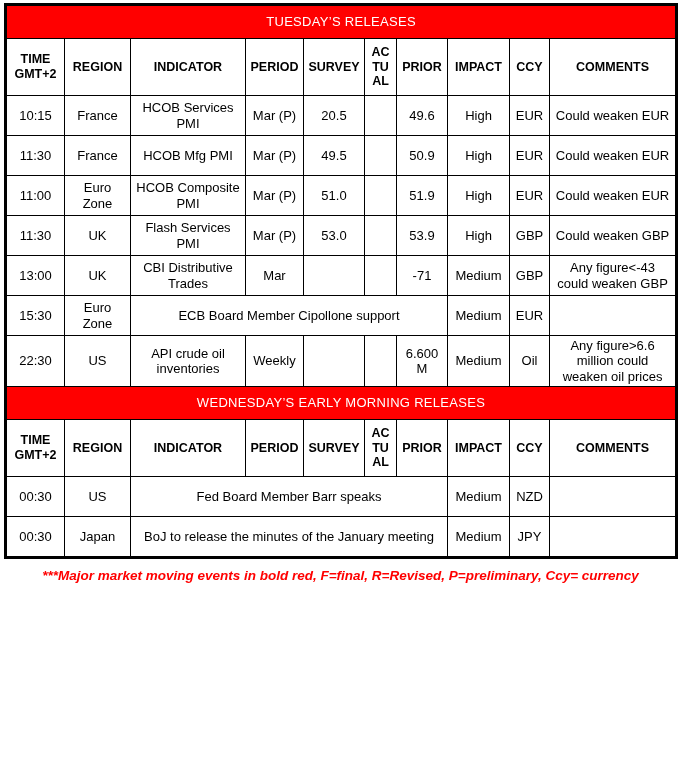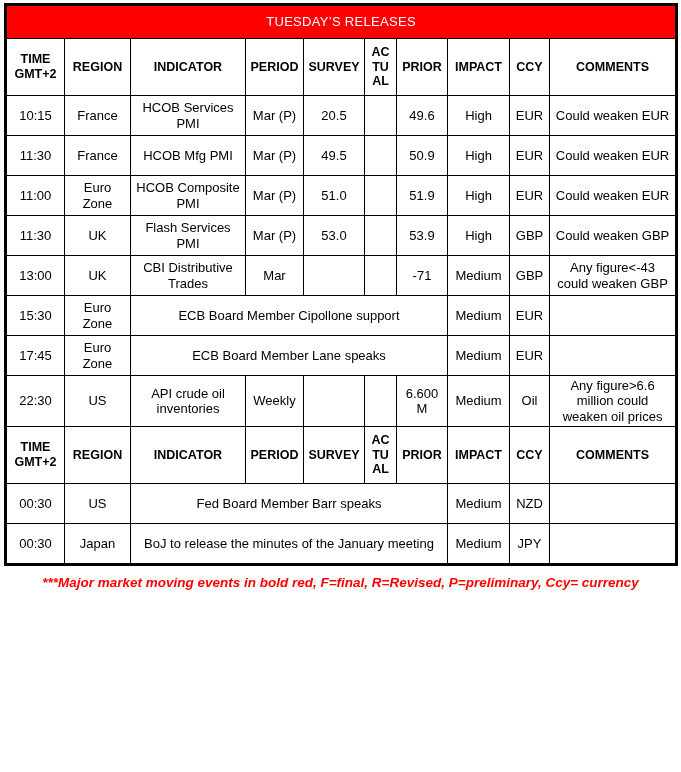--- a/index.html
+++ b/index.html
@@ -173,15 +173,6 @@
           <td></td>
         </tr>
         <tr class="data-row">
-          <td>17:45</td>
-          <td>Euro
-Zone</td>
-          <td colspan="5">ECB Board Member Lane speaks</td>
-          <td>Medium</td>
-          <td>EUR</td>
-          <td></td>
-        </tr>
-        <tr class="data-row">
           <td>22:30</td>
           <td>US</td>
           <td>API crude oil

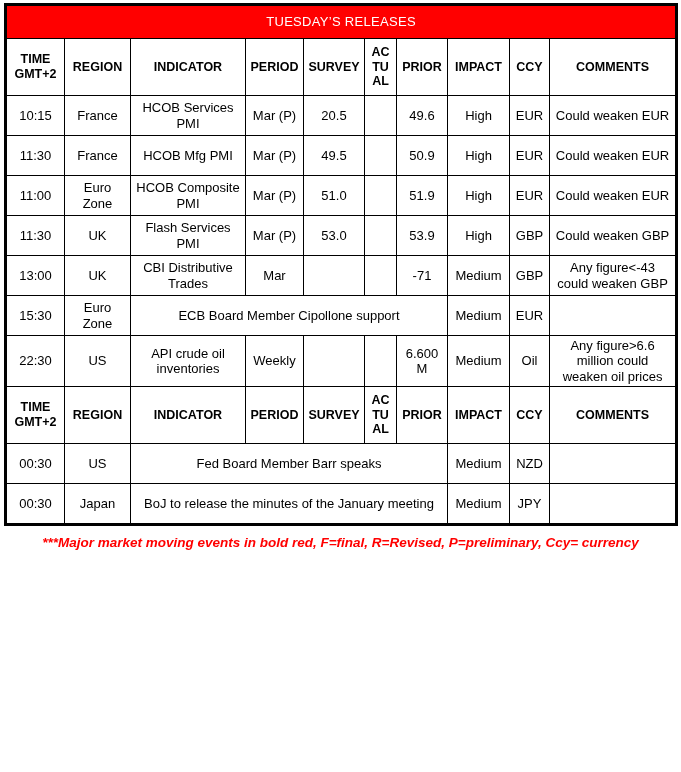--- a/index.html
+++ b/index.html
@@ -187,6 +187,9 @@
           <td>Any figure&gt;6.6 million could weaken oil prices</td>
         </tr>
         <tr>
+          <td class="banner" colspan="10">WEDNESDAY’S EARLY MORNING RELEASES</td>
+        </tr>
+        <tr>
           <th>TIME
 GMT+2</th>
           <th>REGION</th>

